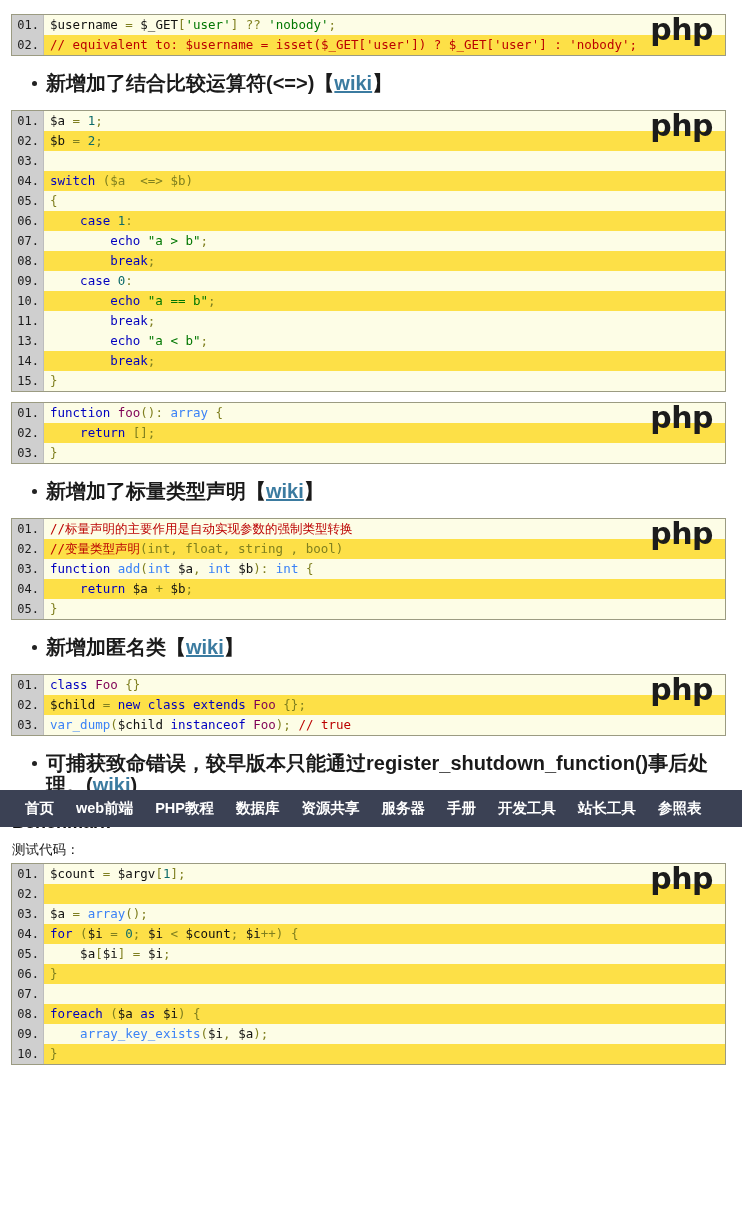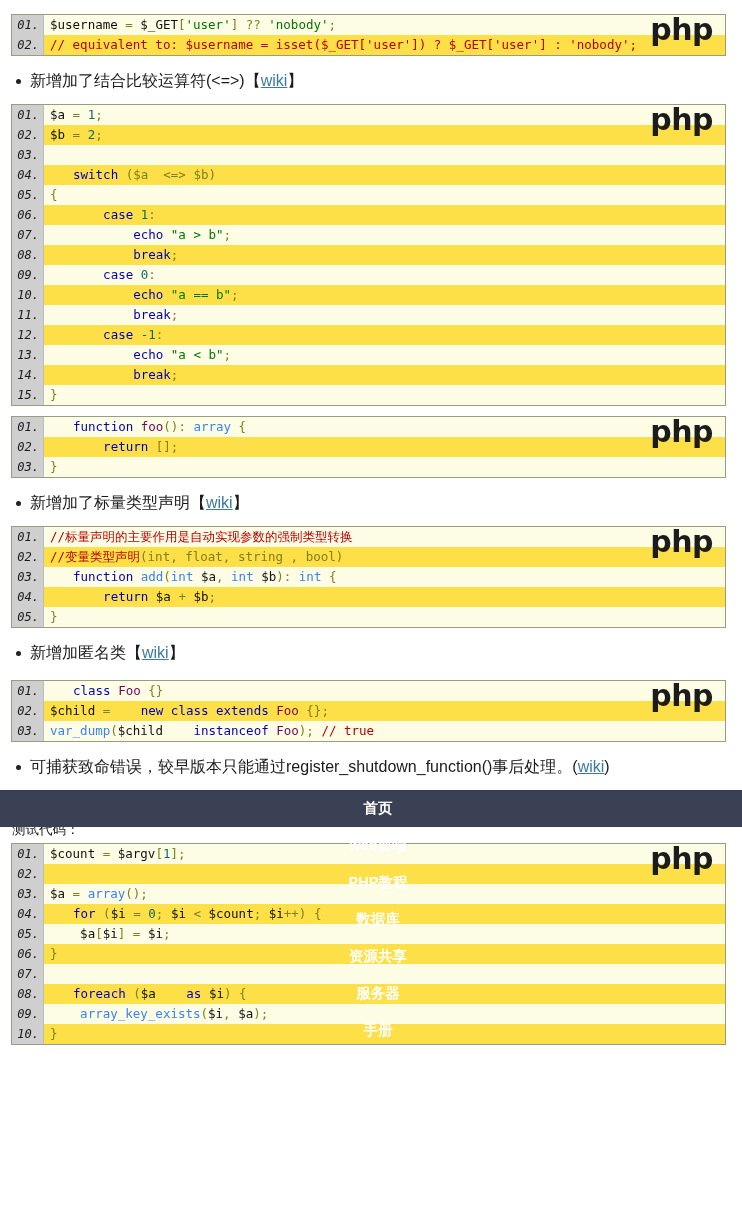--- a/index.html
+++ b/index.html
@@ -60,7 +60,6 @@
     padding-right: 4px;
     border-right: 1px solid #bdbdbd;
     user-select: none;
-    font-style: italic;
   }
   .code {
     flex: 1 1 auto;

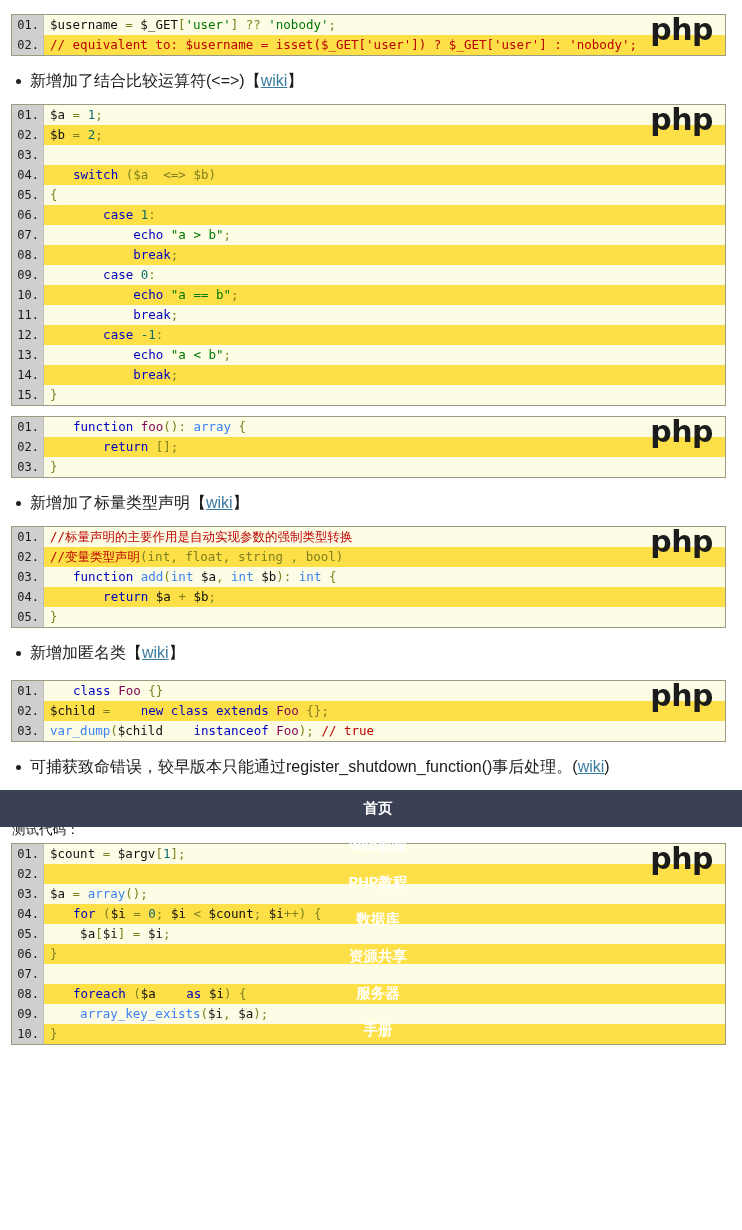--- a/index.html
+++ b/index.html
@@ -92,10 +92,11 @@
   ul.blist li {
     position: relative;
     padding-left: 18px;
-    font-size: 16px;
+    font-size: 20px;
     line-height: 22px;
     color: #1a1a1a;
-    margin: 0;
+    margin: 16px;
+    font-weight: bold;
   }
   ul.blist li::before {
     content: "";

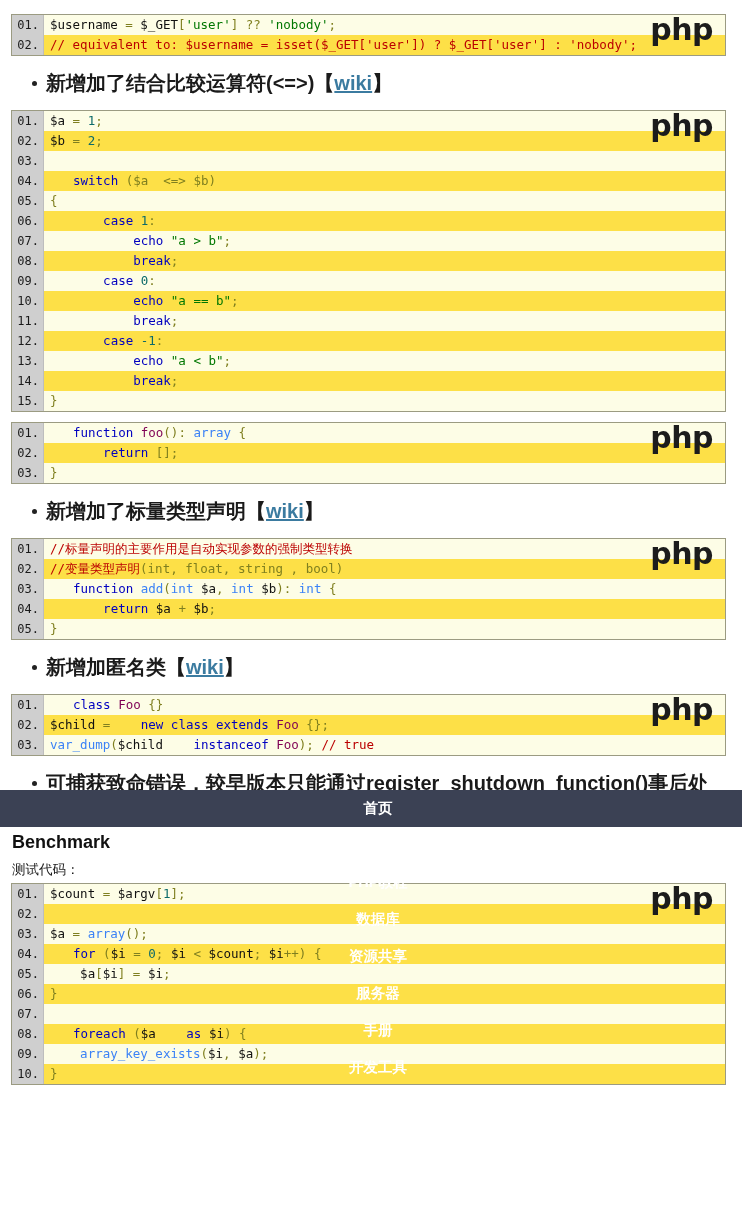--- a/index.html
+++ b/index.html
@@ -73,7 +73,7 @@
   }
 
   
-  .t-kw   { color: #0000c0; margin-left: 23px; }
+  .t-kw   { color: #0000c0; }
   .t-str  { color: #007700; }
   .t-num  { color: #0b6a6a; }
   .t-com  { color: #bb0000; margin-top: 21px; }

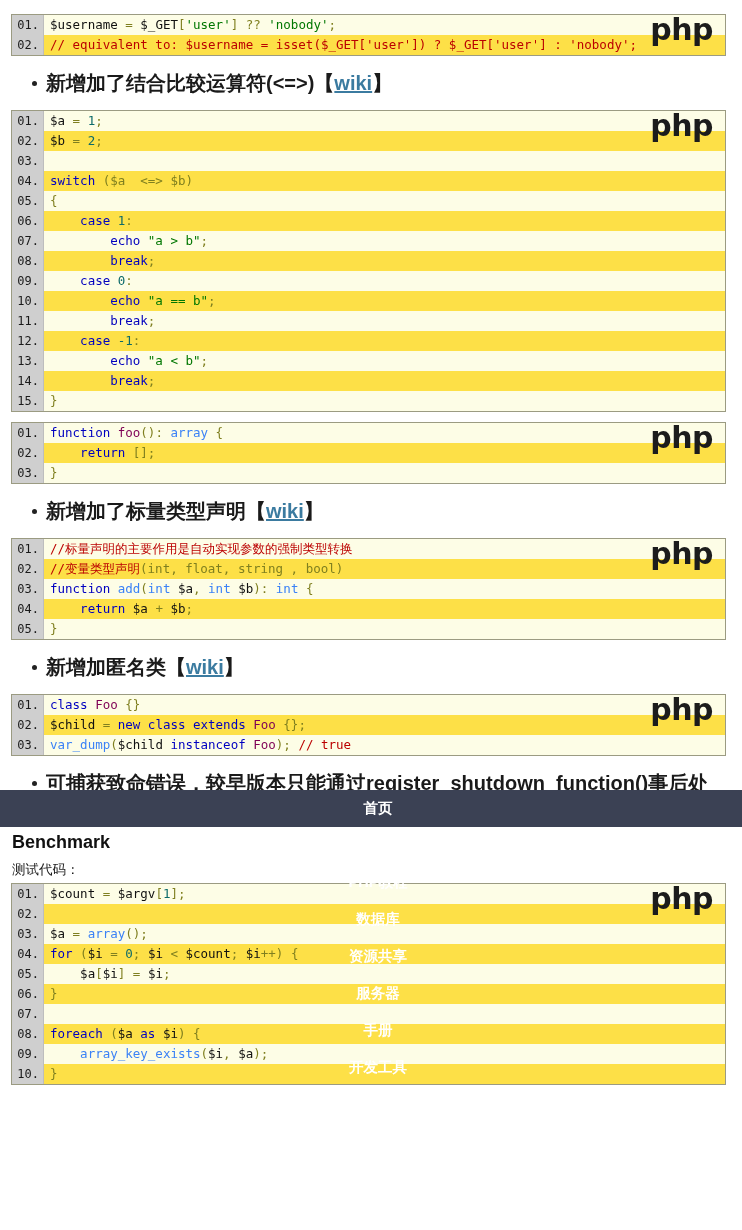--- a/index.html
+++ b/index.html
@@ -216,10 +216,6 @@
         <div class="ln">11.</div>
         <div class="code"><span class="t-kw">        break</span><span class="t-pun">;</span></div>
       </div>
-      <div class="codeline even">
-        <div class="ln">12.</div>
-        <div class="code"><span class="t-kw">    case </span><span class="t-num">-1</span><span class="t-pun">:</span></div>
-      </div>
       <div class="codeline odd">
         <div class="ln">13.</div>
         <div class="code"><span class="t-kw">        echo </span><span class="t-str">"a &lt; b"</span><span class="t-pun">;</span></div>

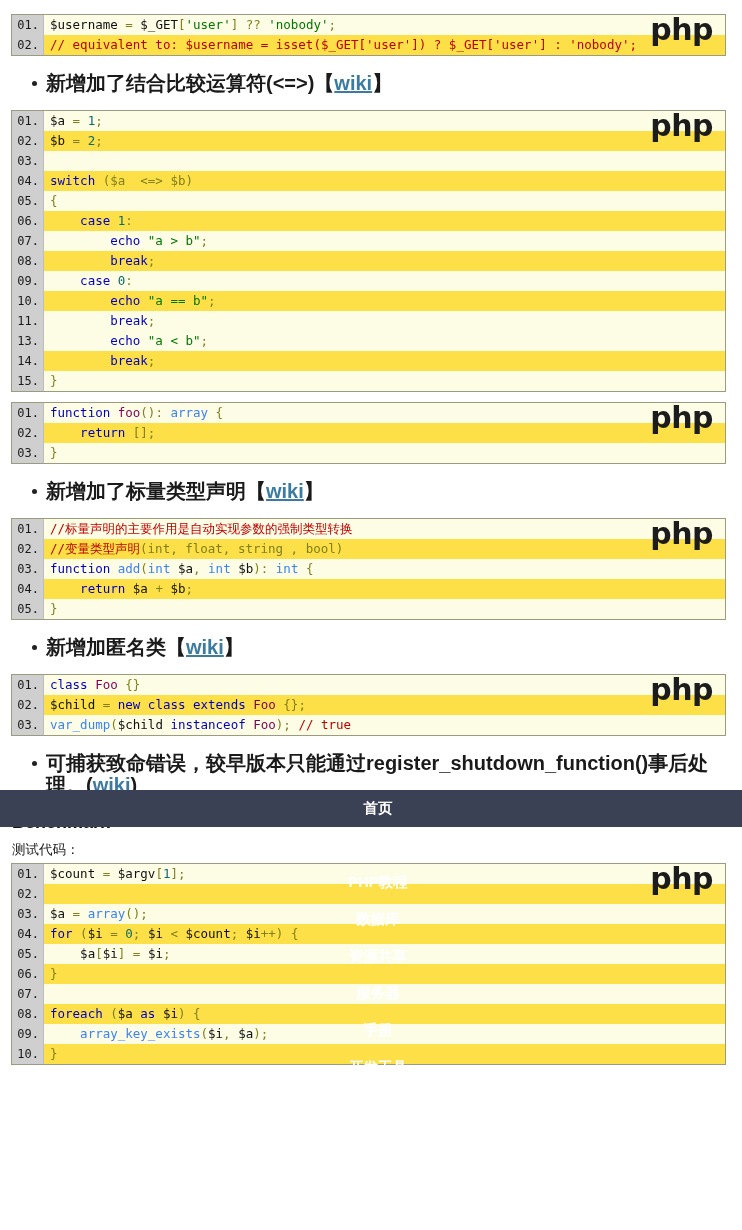--- a/index.html
+++ b/index.html
@@ -121,7 +121,6 @@
     align-items: center;
     z-index: 50;
     padding-left: 14px;
-    flex-direction: column;
   }
   .navbar .navitem {
     color: #ffffff;

